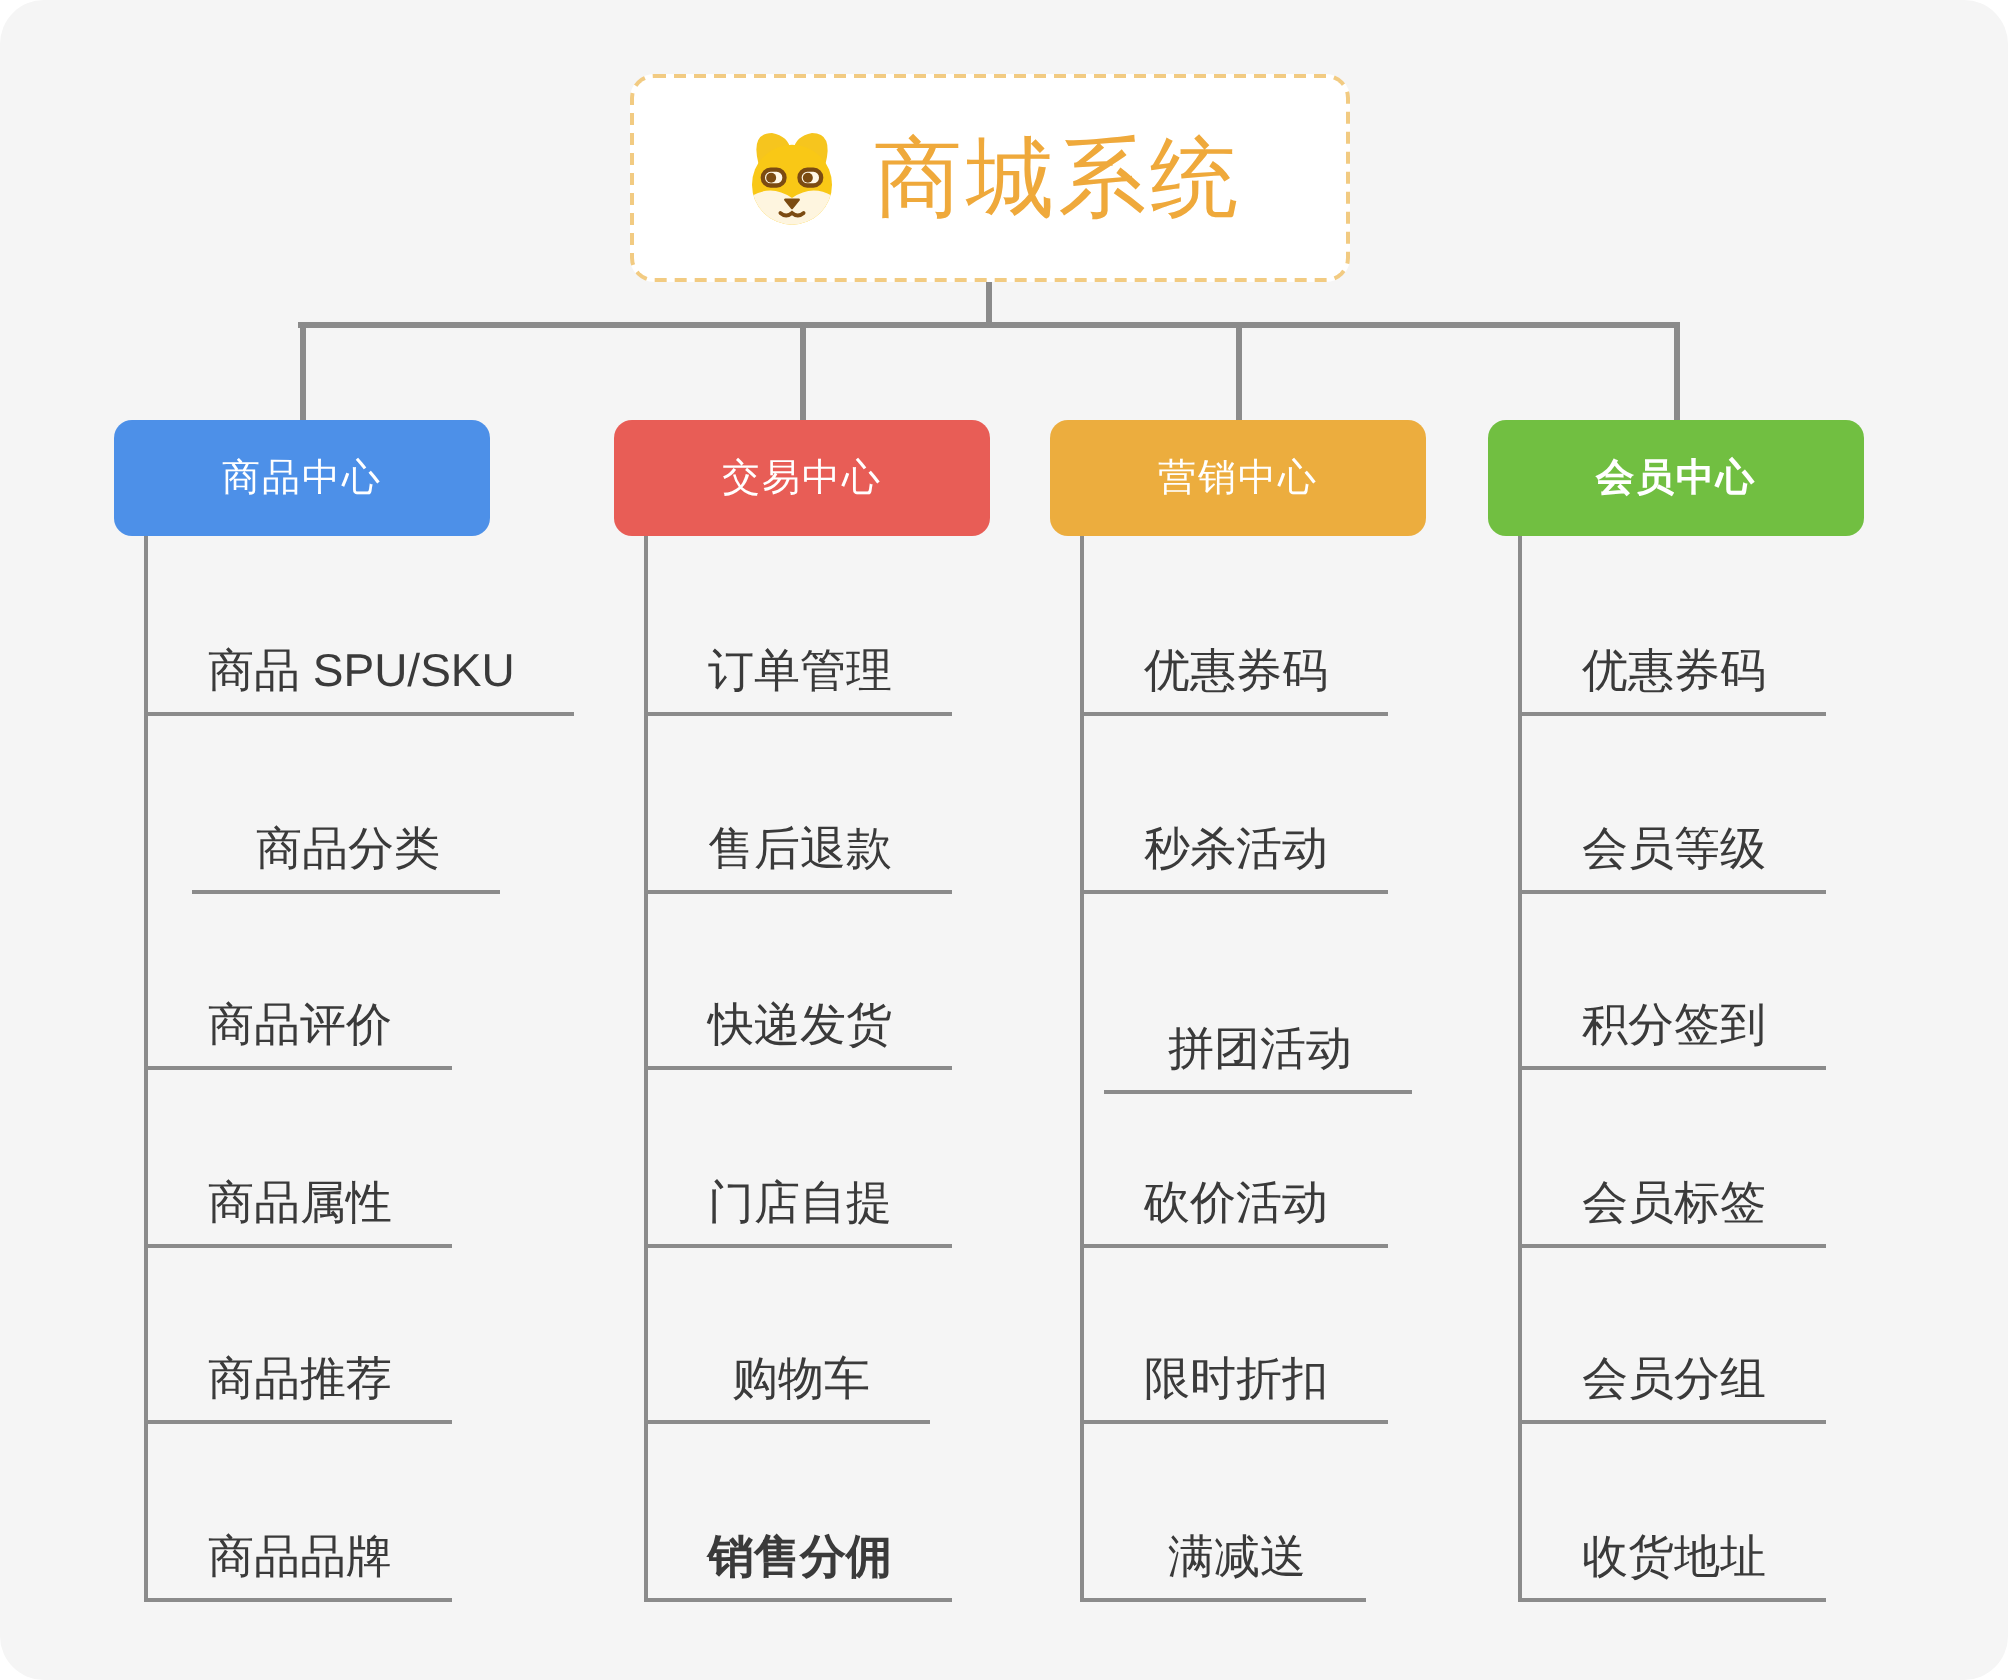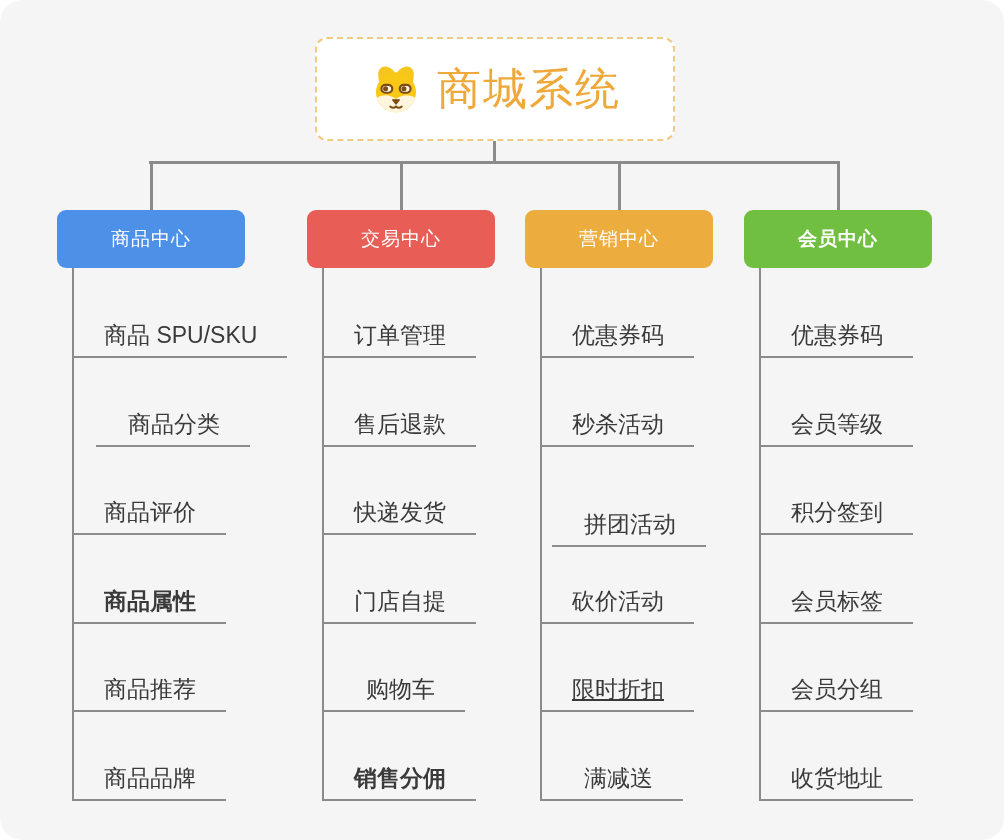--- a/index.html
+++ b/index.html
@@ -99,7 +99,7 @@
       <div class="subtopic" style="left: 72px; top: 322px;">商品 SPU/SKU</div>
       <div class="subtopic" style="left: 72px; top: 410.6px; margin-left: 24px;">商品分类</div>
       <div class="subtopic" style="left: 72px; top: 499.2px;">商品评价</div>
-      <div class="subtopic" style="left: 72px; top: 587.8px; font-weight: bold;">商品属性</div>
+      <div class="subtopic" style="left: 72px; top: 587.8px;">商品属性</div>
       <div class="subtopic" style="left: 72px; top: 676.4px;">商品推荐</div>
       <div class="subtopic" style="left: 72px; top: 765px;">商品品牌</div>
       <div class="conn" style="left: 399.5px; top: 161px; width: 3px; height: 49px;"></div>

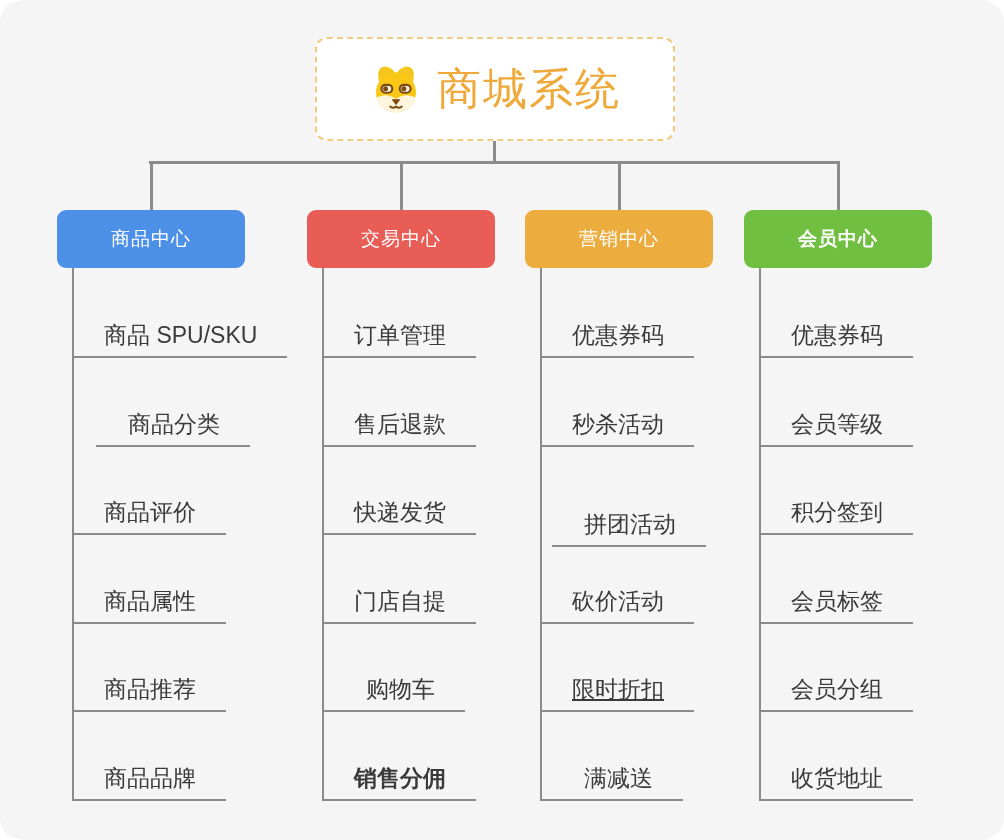--- a/index.html
+++ b/index.html
@@ -118,7 +118,7 @@
       <div class="subtopic" style="left: 540px; top: 410.6px;">秒杀活动</div>
       <div class="subtopic" style="left: 552px; top: 499.2px; margin-top: 12px;">拼团活动</div>
       <div class="subtopic" style="left: 540px; top: 587.8px;">砍价活动</div>
-      <div class="subtopic" style="left: 540px; top: 676.4px; text-decoration: underline;">限时折扣</div>
+      <div class="subtopic" style="left: 540px; top: 676.4px;">限时折扣</div>
       <div class="subtopic" style="left: 540px; top: 765px; padding-left: 44px;">满减送</div>
       <div class="conn" style="left: 836.5px; top: 161px; width: 3px; height: 49px;"></div>
       <div class="branch-header" style="left: 744px; top: 210px; background: rgb(113, 191, 65); font-weight: bold;">会员中心</div>

